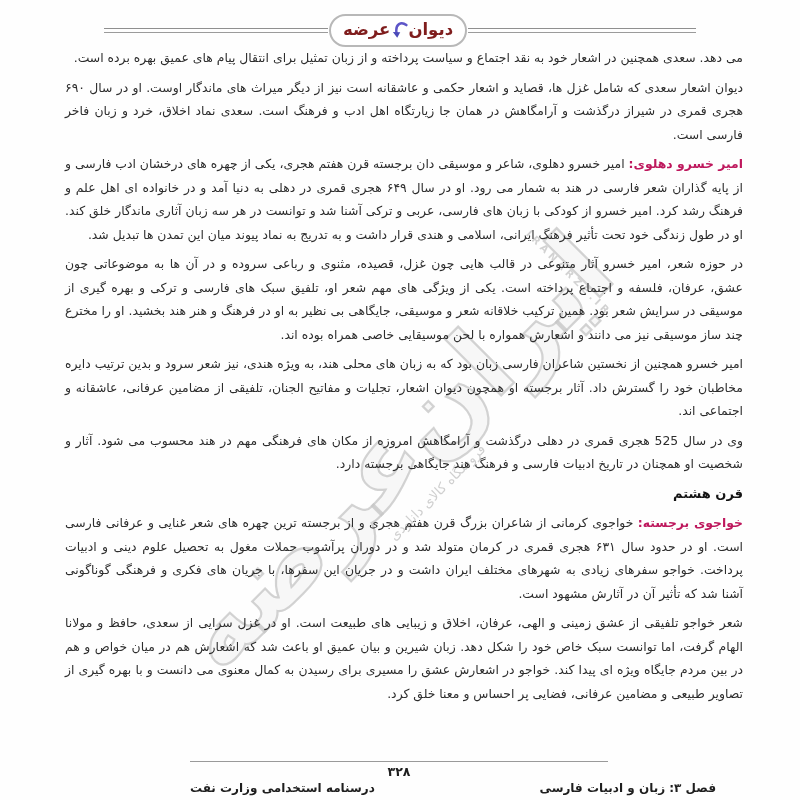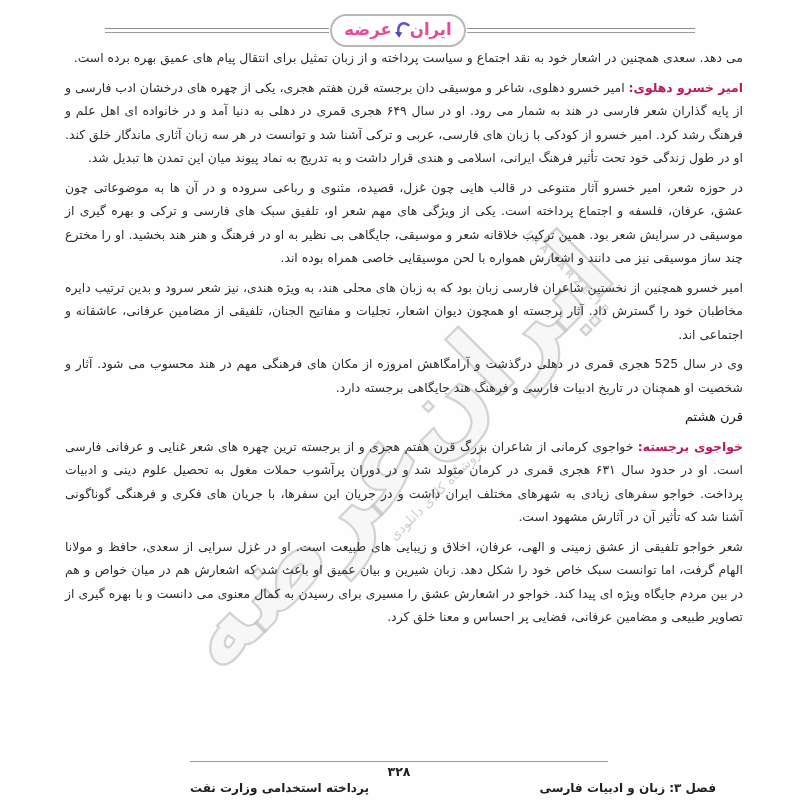--- a/index.html
+++ b/index.html
@@ -33,7 +33,7 @@
     margin:0 1px;
   }
   .brand-word {
-    color:#ec4899; font-weight:bold; font-size:16.5px; line-height:1;
+    color:#7f1d1d; font-weight:bold; font-size:16.5px; line-height:1;
     letter-spacing:-0.5px;
   }
   .brand-arrow { width:20px; height:18px; margin:0 -2px; display:block; }

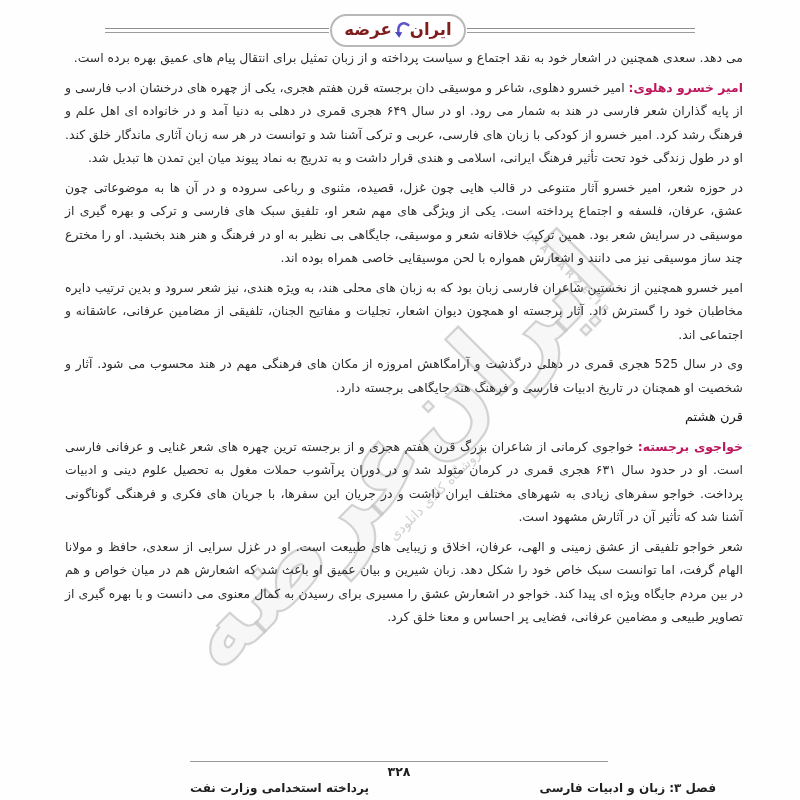--- a/index.html
+++ b/index.html
@@ -103,7 +103,7 @@
   <div class="header">
     <div class="h-rule left"></div>
     <div class="logo-pill">
-      <span class="brand-word">ایران</span>
+      <span class="brand-word">دیوان</span>
       <svg class="brand-arrow" viewBox="0 0 24 22">
         <path d="M21 5 C15 0.5, 7 3, 9 15" fill="none" stroke="#5d55c8" stroke-width="3" stroke-linecap="round"></path>
         <polygon points="9.8,20.5 4.5,13.5 13.5,13.8" fill="#4a49b8"></polygon>

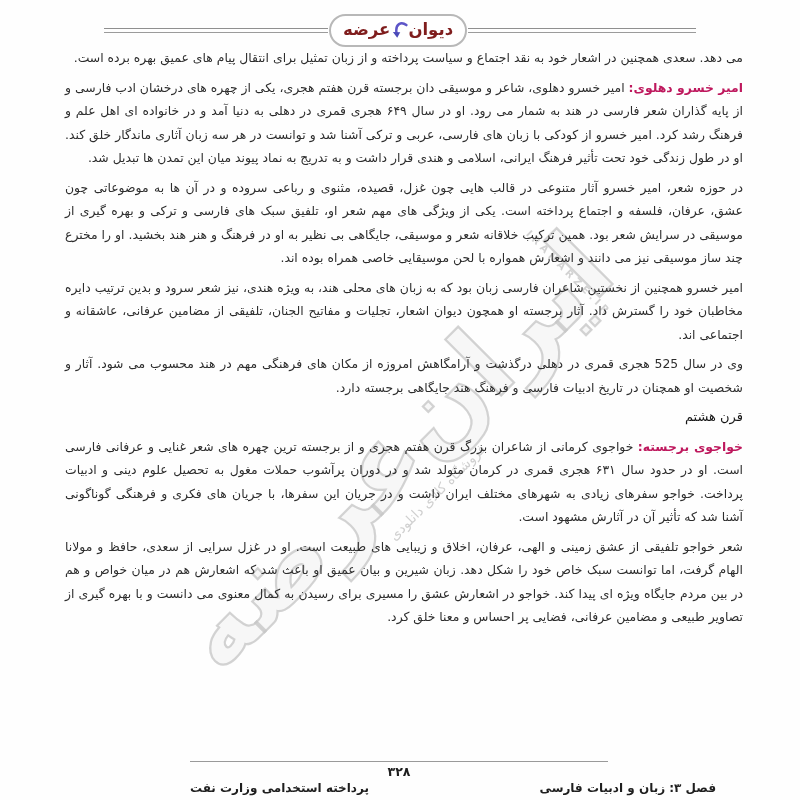--- a/index.html
+++ b/index.html
@@ -121,6 +121,7 @@
 
   <div class="content">
     <p><span>می دهد. سعدی همچنین در اشعار خود به نقد اجتماع و سیاست پرداخته و از زبان تمثیل برای انتقال پیام های عمیق بهره برده است.</span></p>
+    <p><span>دیوان اشعار سعدی که شامل غزل ها، قصاید و اشعار حکمی و عاشقانه است نیز از دیگر میراث های ماندگار اوست. او در سال ۶۹۰ هجری قمری در شیراز درگذشت و آرامگاهش در همان جا زیارتگاه اهل ادب و فرهنگ است. سعدی نماد اخلاق، خرد و زبان فاخر فارسی است.</span></p>
     <p><b>امیر خسرو دهلوی:</b><span> امیر خسرو دهلوی، شاعر و موسیقی دان برجسته قرن هفتم هجری، یکی از چهره های درخشان ادب فارسی و از پایه گذاران شعر فارسی در هند به شمار می رود. او در سال ۶۴۹ هجری قمری در دهلی به دنیا آمد و در خانواده ای اهل علم و فرهنگ رشد کرد. امیر خسرو از کودکی با زبان های فارسی، عربی و ترکی آشنا شد و توانست در هر سه زبان آثاری ماندگار خلق کند. او در طول زندگی خود تحت تأثیر فرهنگ ایرانی، اسلامی و هندی قرار داشت و به تدریج به نماد پیوند میان این تمدن ها تبدیل شد.</span></p>
     <p><span>در حوزه شعر، امیر خسرو آثار متنوعی در قالب هایی چون غزل، قصیده، مثنوی و رباعی سروده و در آن ها به موضوعاتی چون عشق، عرفان، فلسفه و اجتماع پرداخته است. یکی از ویژگی های مهم شعر او، تلفیق سبک های فارسی و ترکی و بهره گیری از موسیقی در سرایش شعر بود. همین ترکیب خلاقانه شعر و موسیقی، جایگاهی بی نظیر به او در فرهنگ و هنر هند بخشید. او را مخترع چند ساز موسیقی نیز می دانند و اشعارش همواره با لحن موسیقایی خاصی همراه بوده اند.</span></p>
     <p><span>امیر خسرو همچنین از نخستین شاعران فارسی زبان بود که به زبان های محلی هند، به ویژه هندی، نیز شعر سرود و بدین ترتیب دایره مخاطبان خود را گسترش داد. آثار برجسته او همچون دیوان اشعار، تجلیات و مفاتیح الجنان، تلفیقی از مضامین عرفانی، عاشقانه و اجتماعی اند.</span></p>

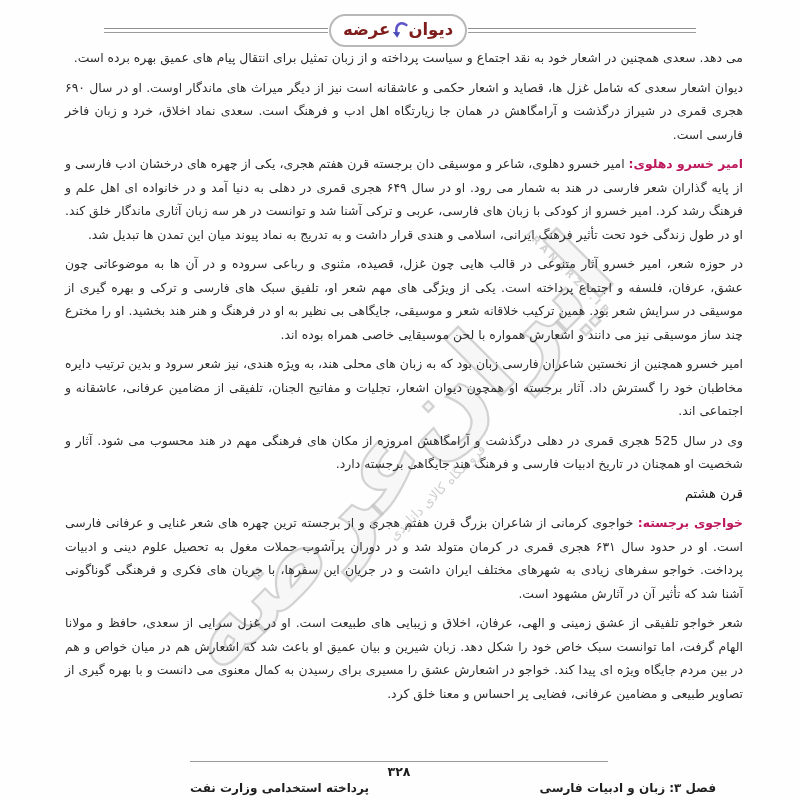--- a/index.html
+++ b/index.html
@@ -72,7 +72,7 @@
   }
   .content p b { color:#be185d; }
   .section-heading {
-    font-size:13px; font-weight:normal; color:#141414;
+    font-size:13px; font-weight:bold; color:#141414;
     line-height:23.5px; margin:2px 0 6px 0;
   }
 

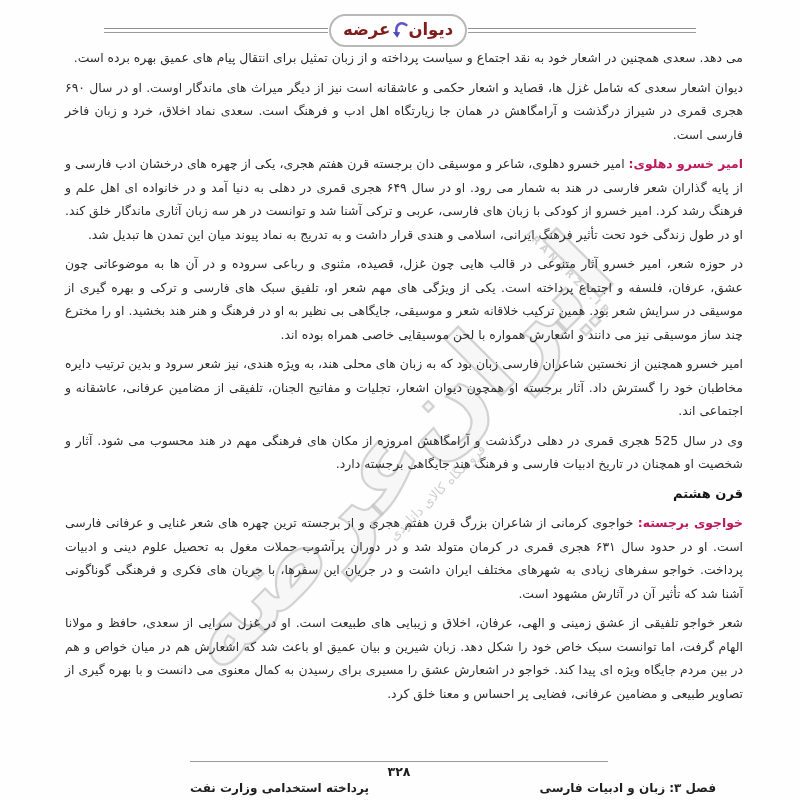--- a/index.html
+++ b/index.html
@@ -135,7 +135,7 @@
     <div class="f-rule"></div>
     <div class="f-pagenum">۳۲۸</div>
     <div class="f-chapter">فصل ۳: زبان و ادبیات فارسی</div>
-    <div class="f-book">پرداخته استخدامی وزارت نفت</div>
+    <div class="f-book">درسنامه استخدامی وزارت نفت</div>
   </div>
 
 </div>

